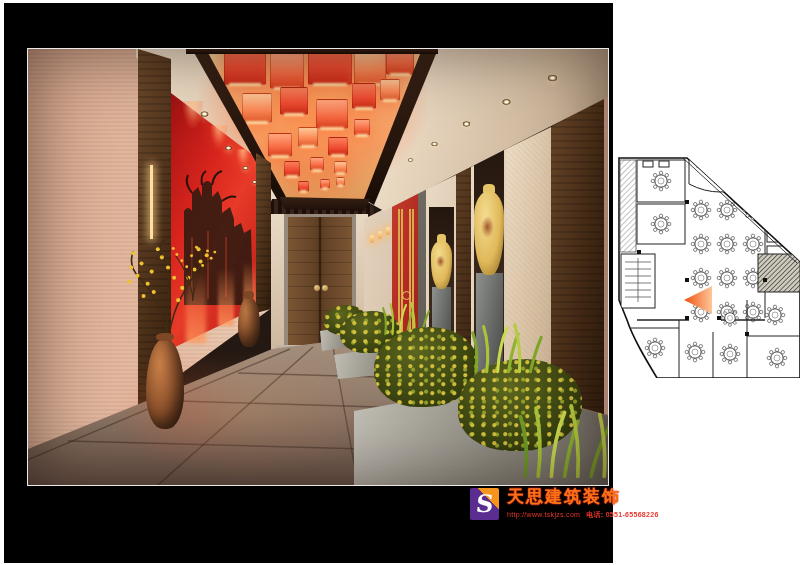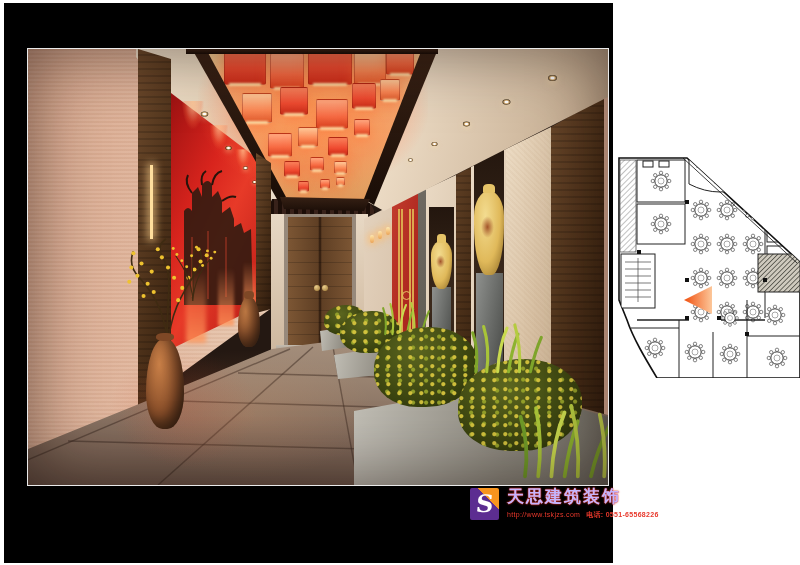--- a/index.html
+++ b/index.html
@@ -128,7 +128,7 @@
     background:linear-gradient(225deg,#f7941e 36%,#5c2d91 36%);display:flex;align-items:center;justify-content:center;}
   .logo-mark span{color:#fff;font-weight:bold;font-size:24px;line-height:1;font-family:"DejaVu Serif",serif;transform:skewX(-6deg);}
   .logo-text{display:flex;flex-direction:column;}
-  .logo-title{color:#c4b5fd;font-weight:bold;font-size:17px;letter-spacing:2px;line-height:1.1;white-space:nowrap;
+  .logo-title{color:#f97316;font-weight:bold;font-size:17px;letter-spacing:2px;line-height:1.1;white-space:nowrap;
     text-shadow:0 0 2px #e0301e,0 0 1px #e0301e;}
   .logo-contact{margin-top:3px;font-size:7px;color:#e8382b;white-space:nowrap;letter-spacing:.3px;}
   .logo-contact b{margin-left:6px;font-weight:bold;}

